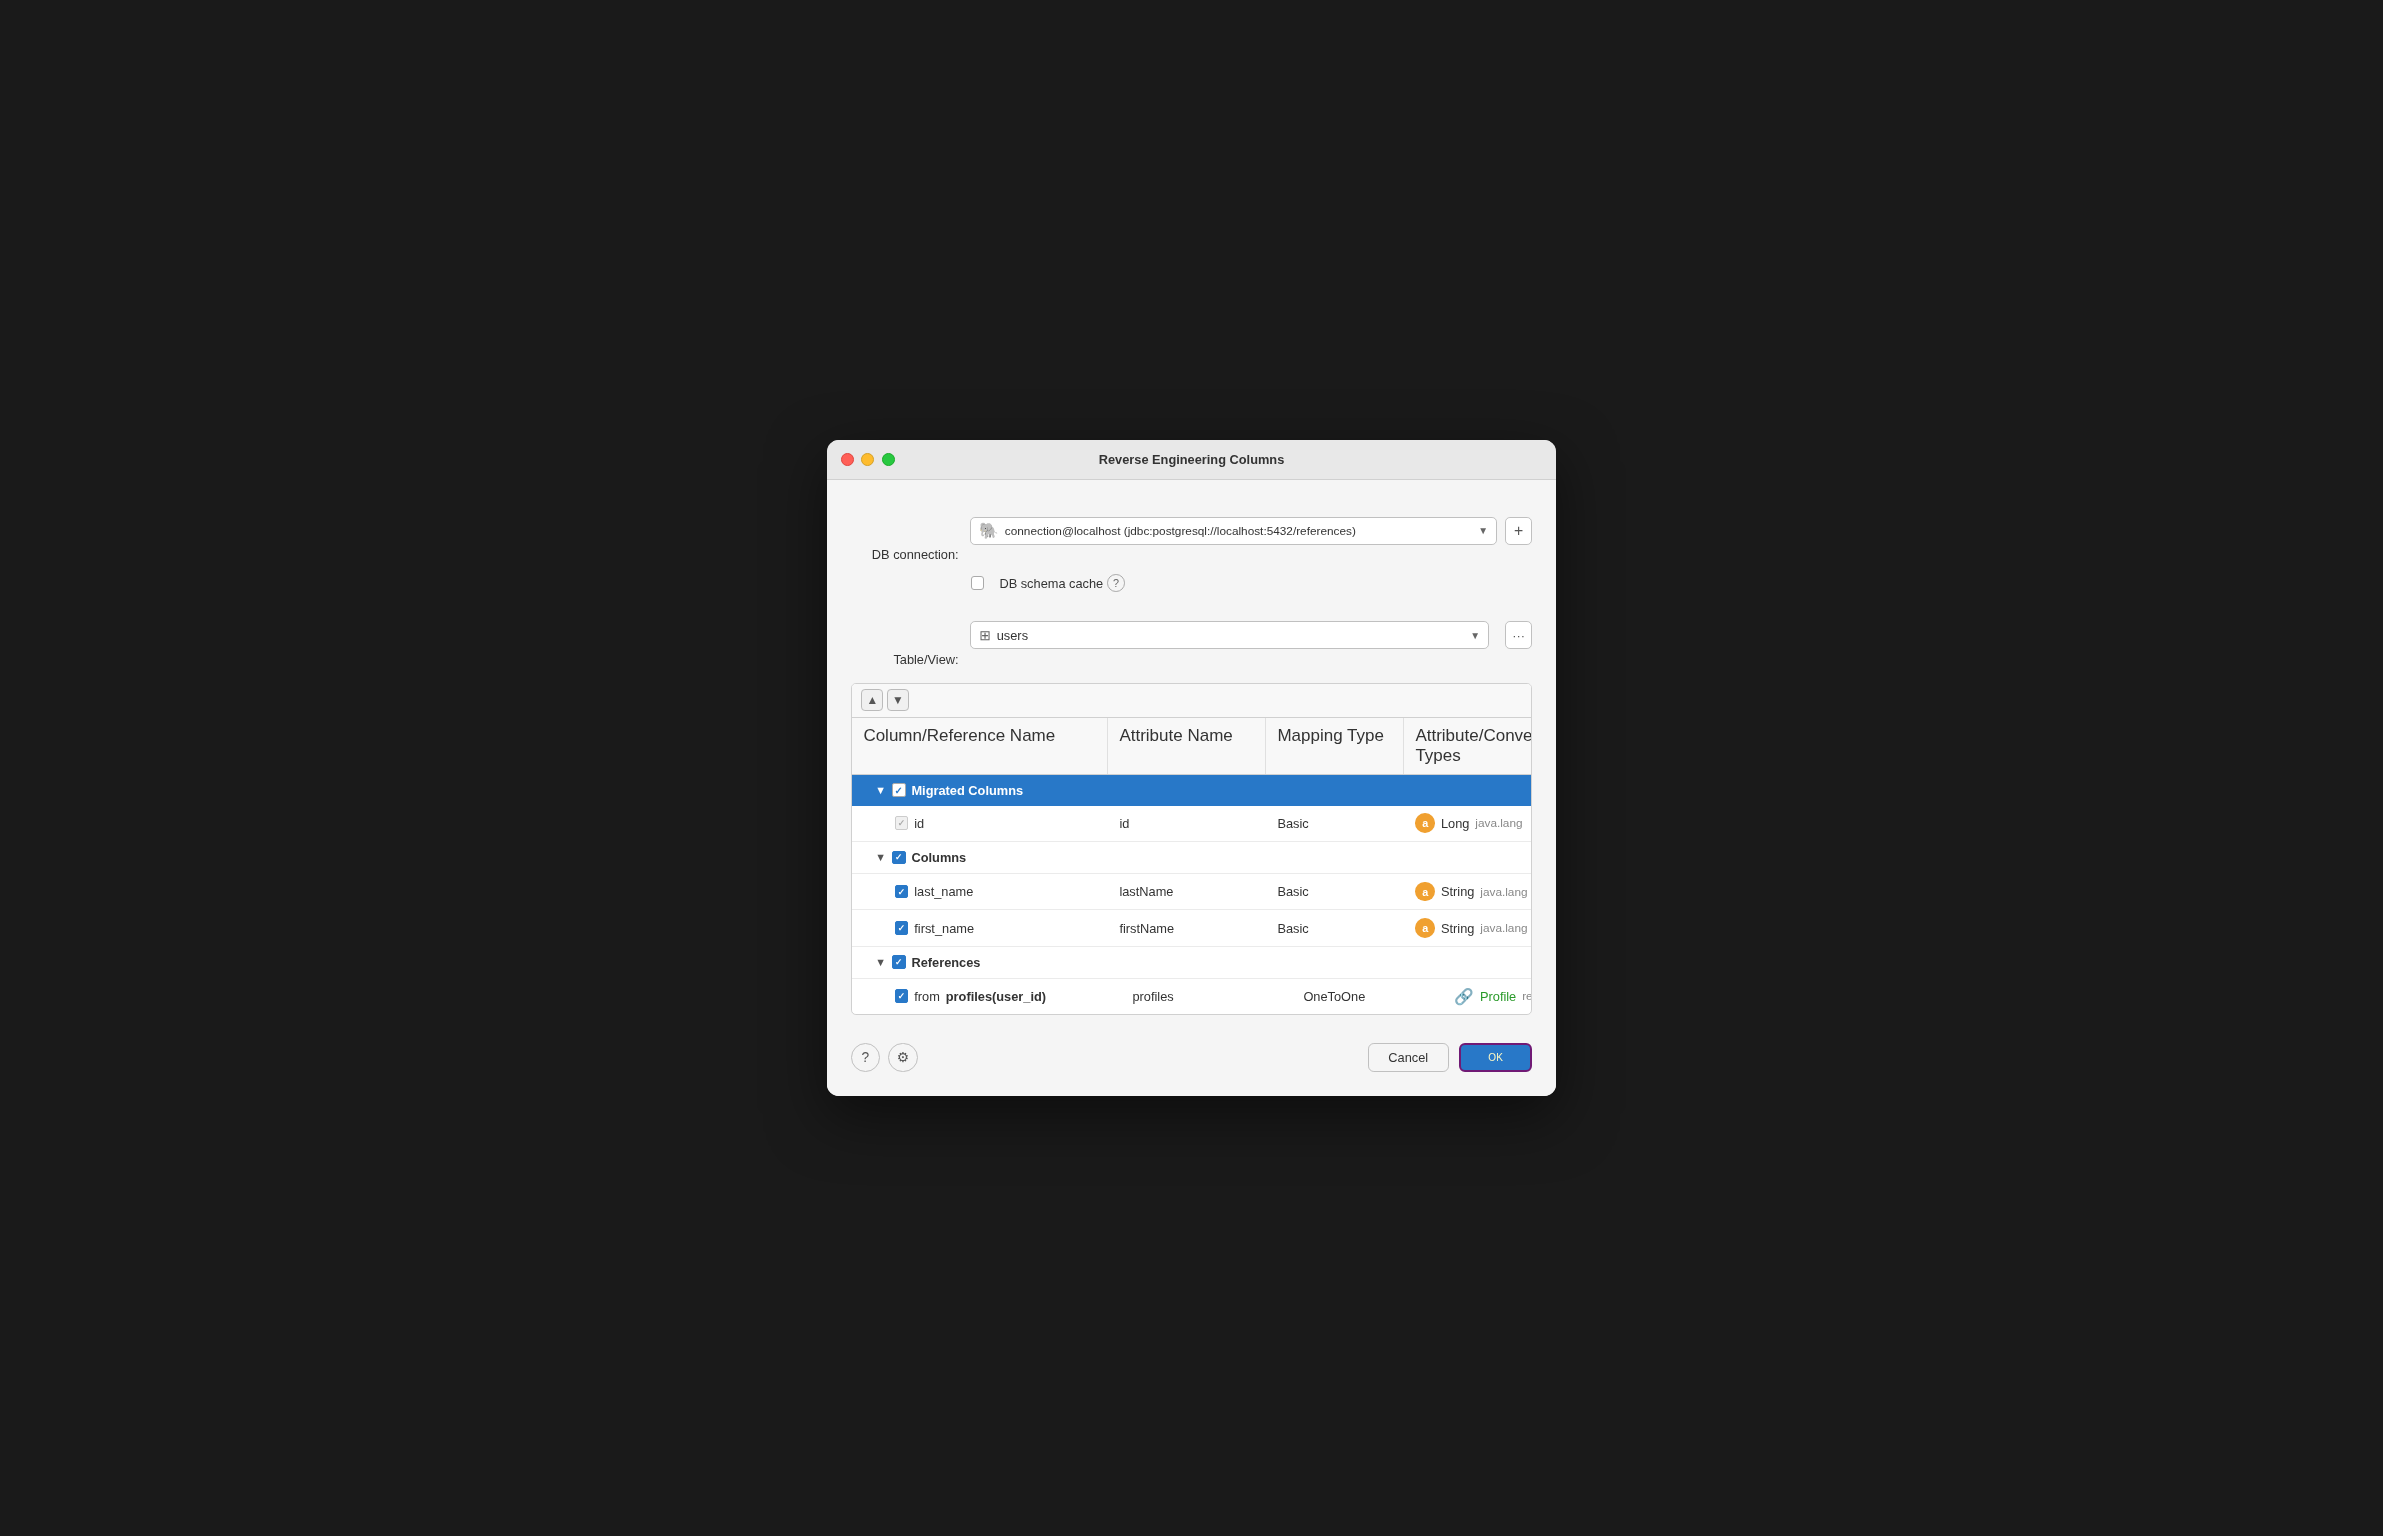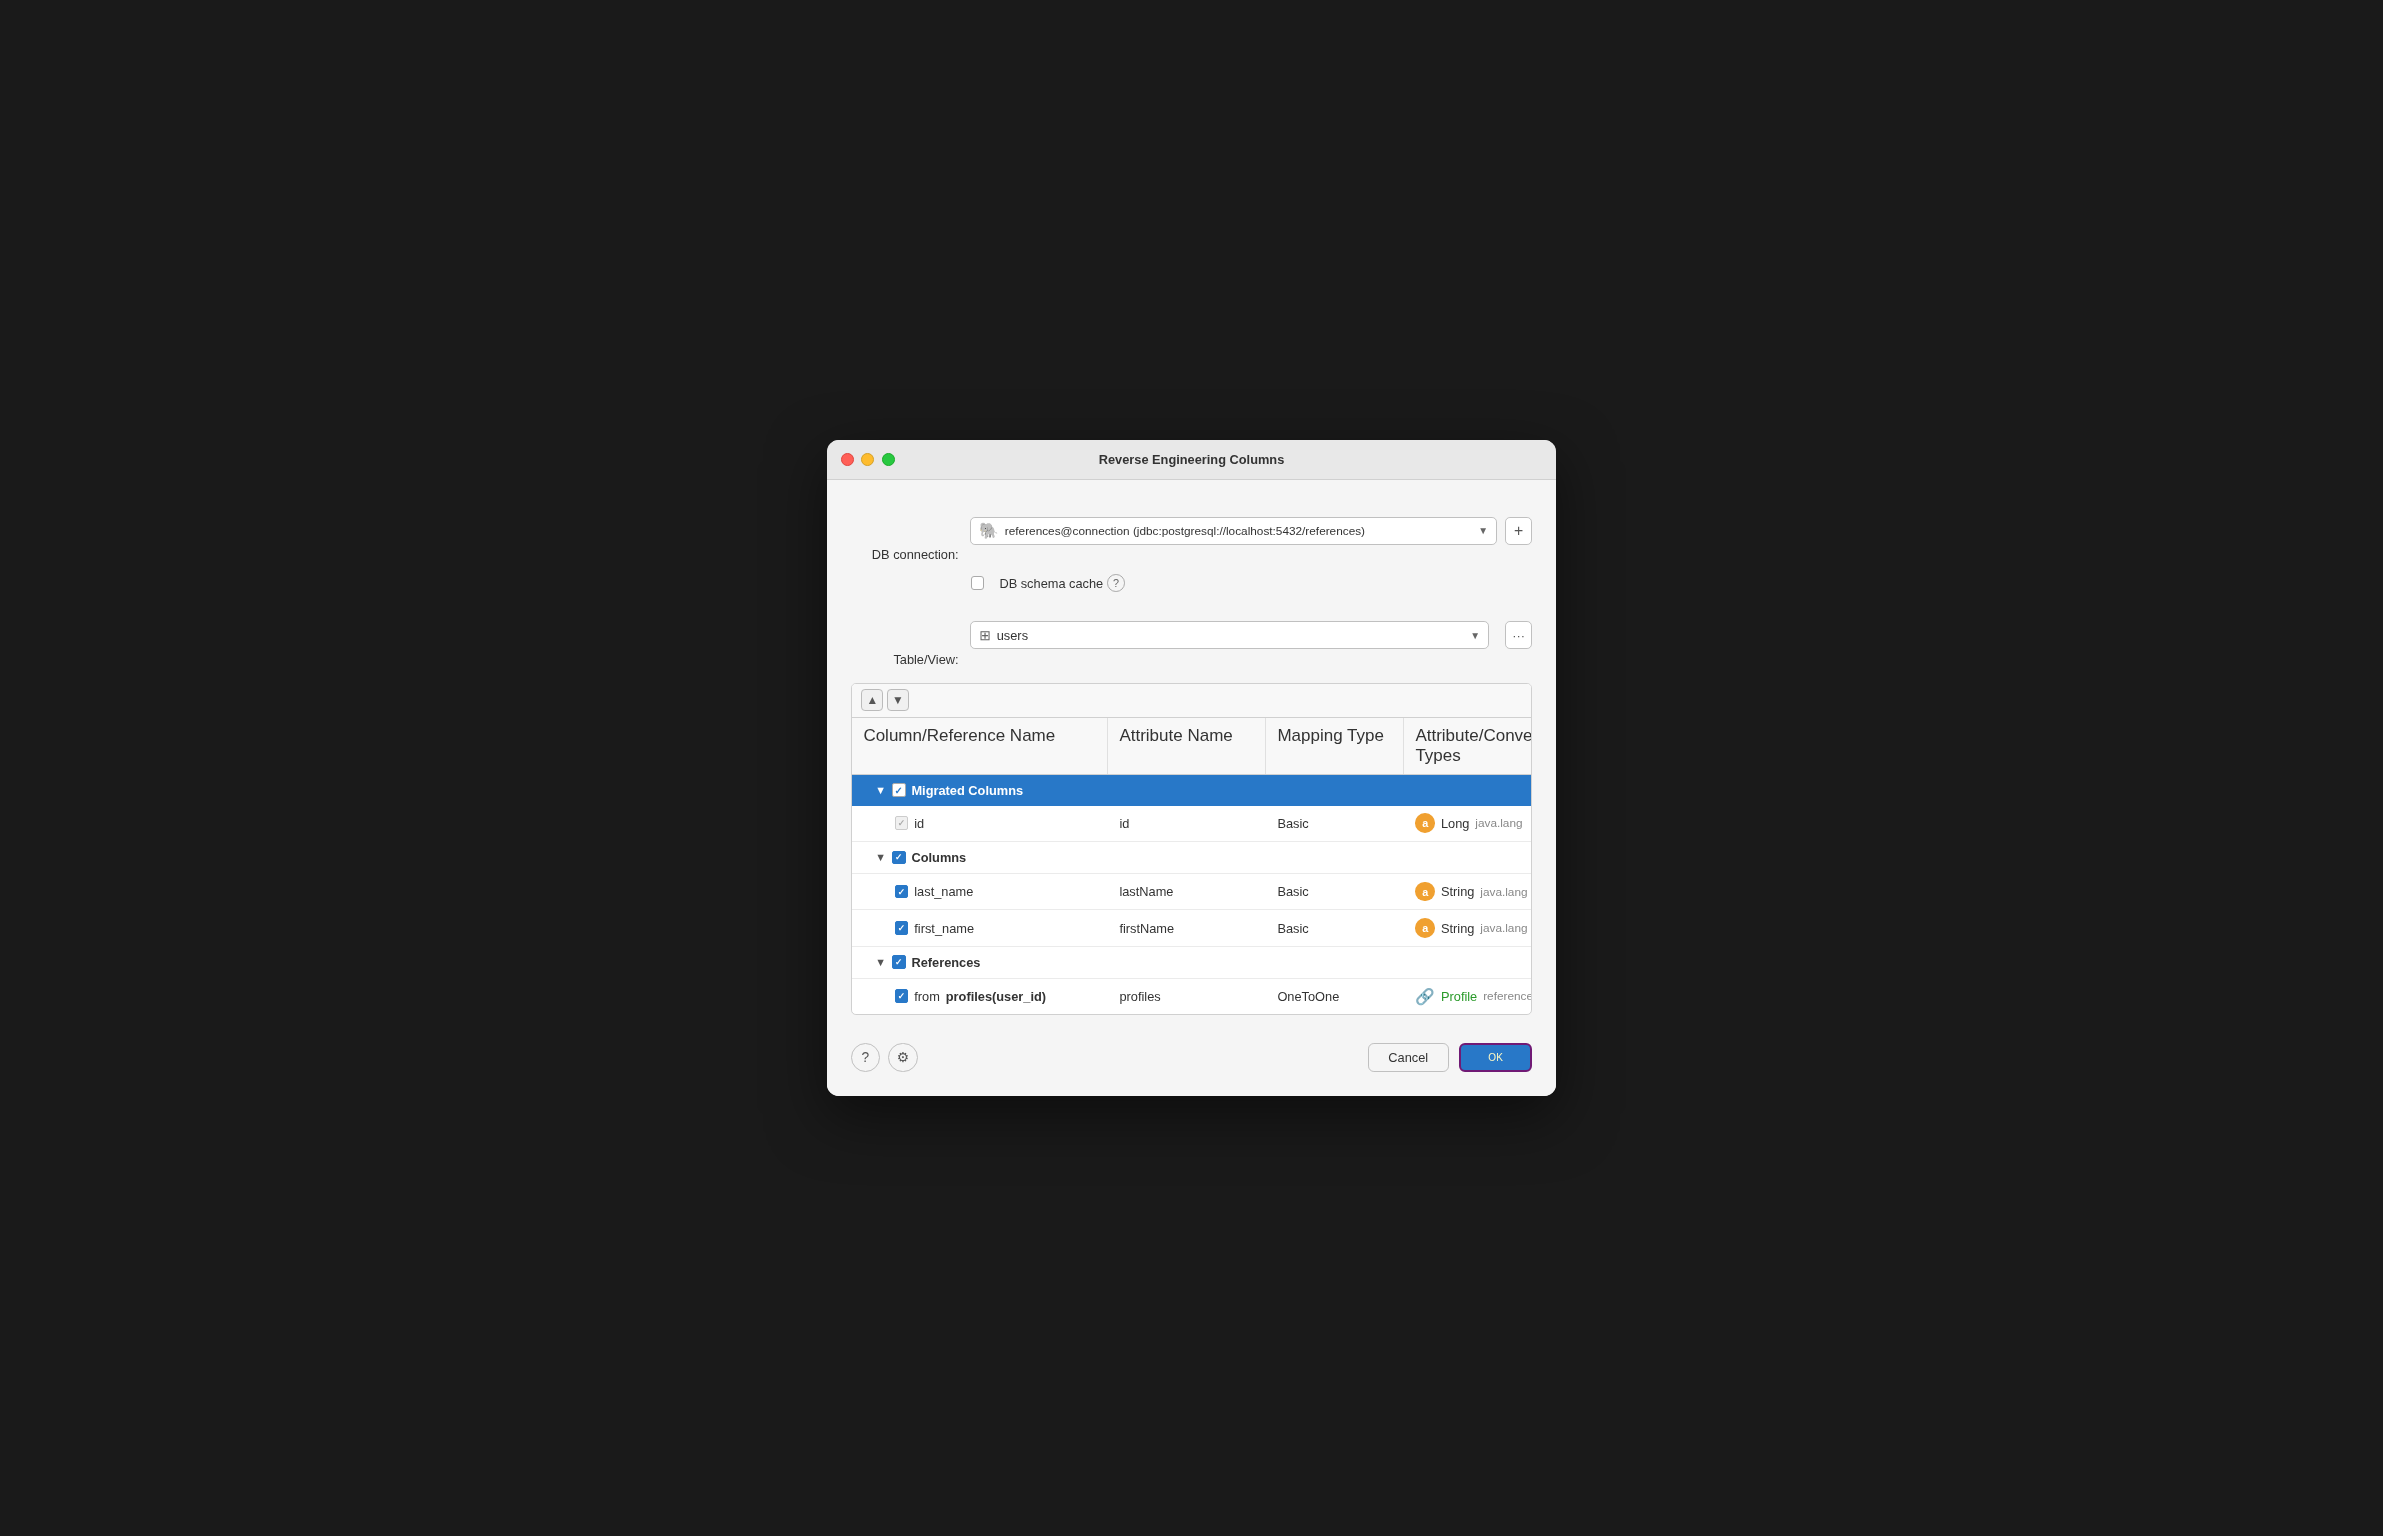--- a/index.html
+++ b/index.html
@@ -480,7 +480,7 @@
       <div class="db-connection-row">
         <div class="select-field">
           <span class="db-icon">🐘</span>
-          <span class="select-text">references@connection (jdbc:postgresql://localhost:5432/references)</span>
+          <span class="select-text">connection@localhost (jdbc:postgresql://localhost:5432/references)</span>
           <span class="select-arrow">▼</span>
         </div>
         <div class="btn-icon">+</div>

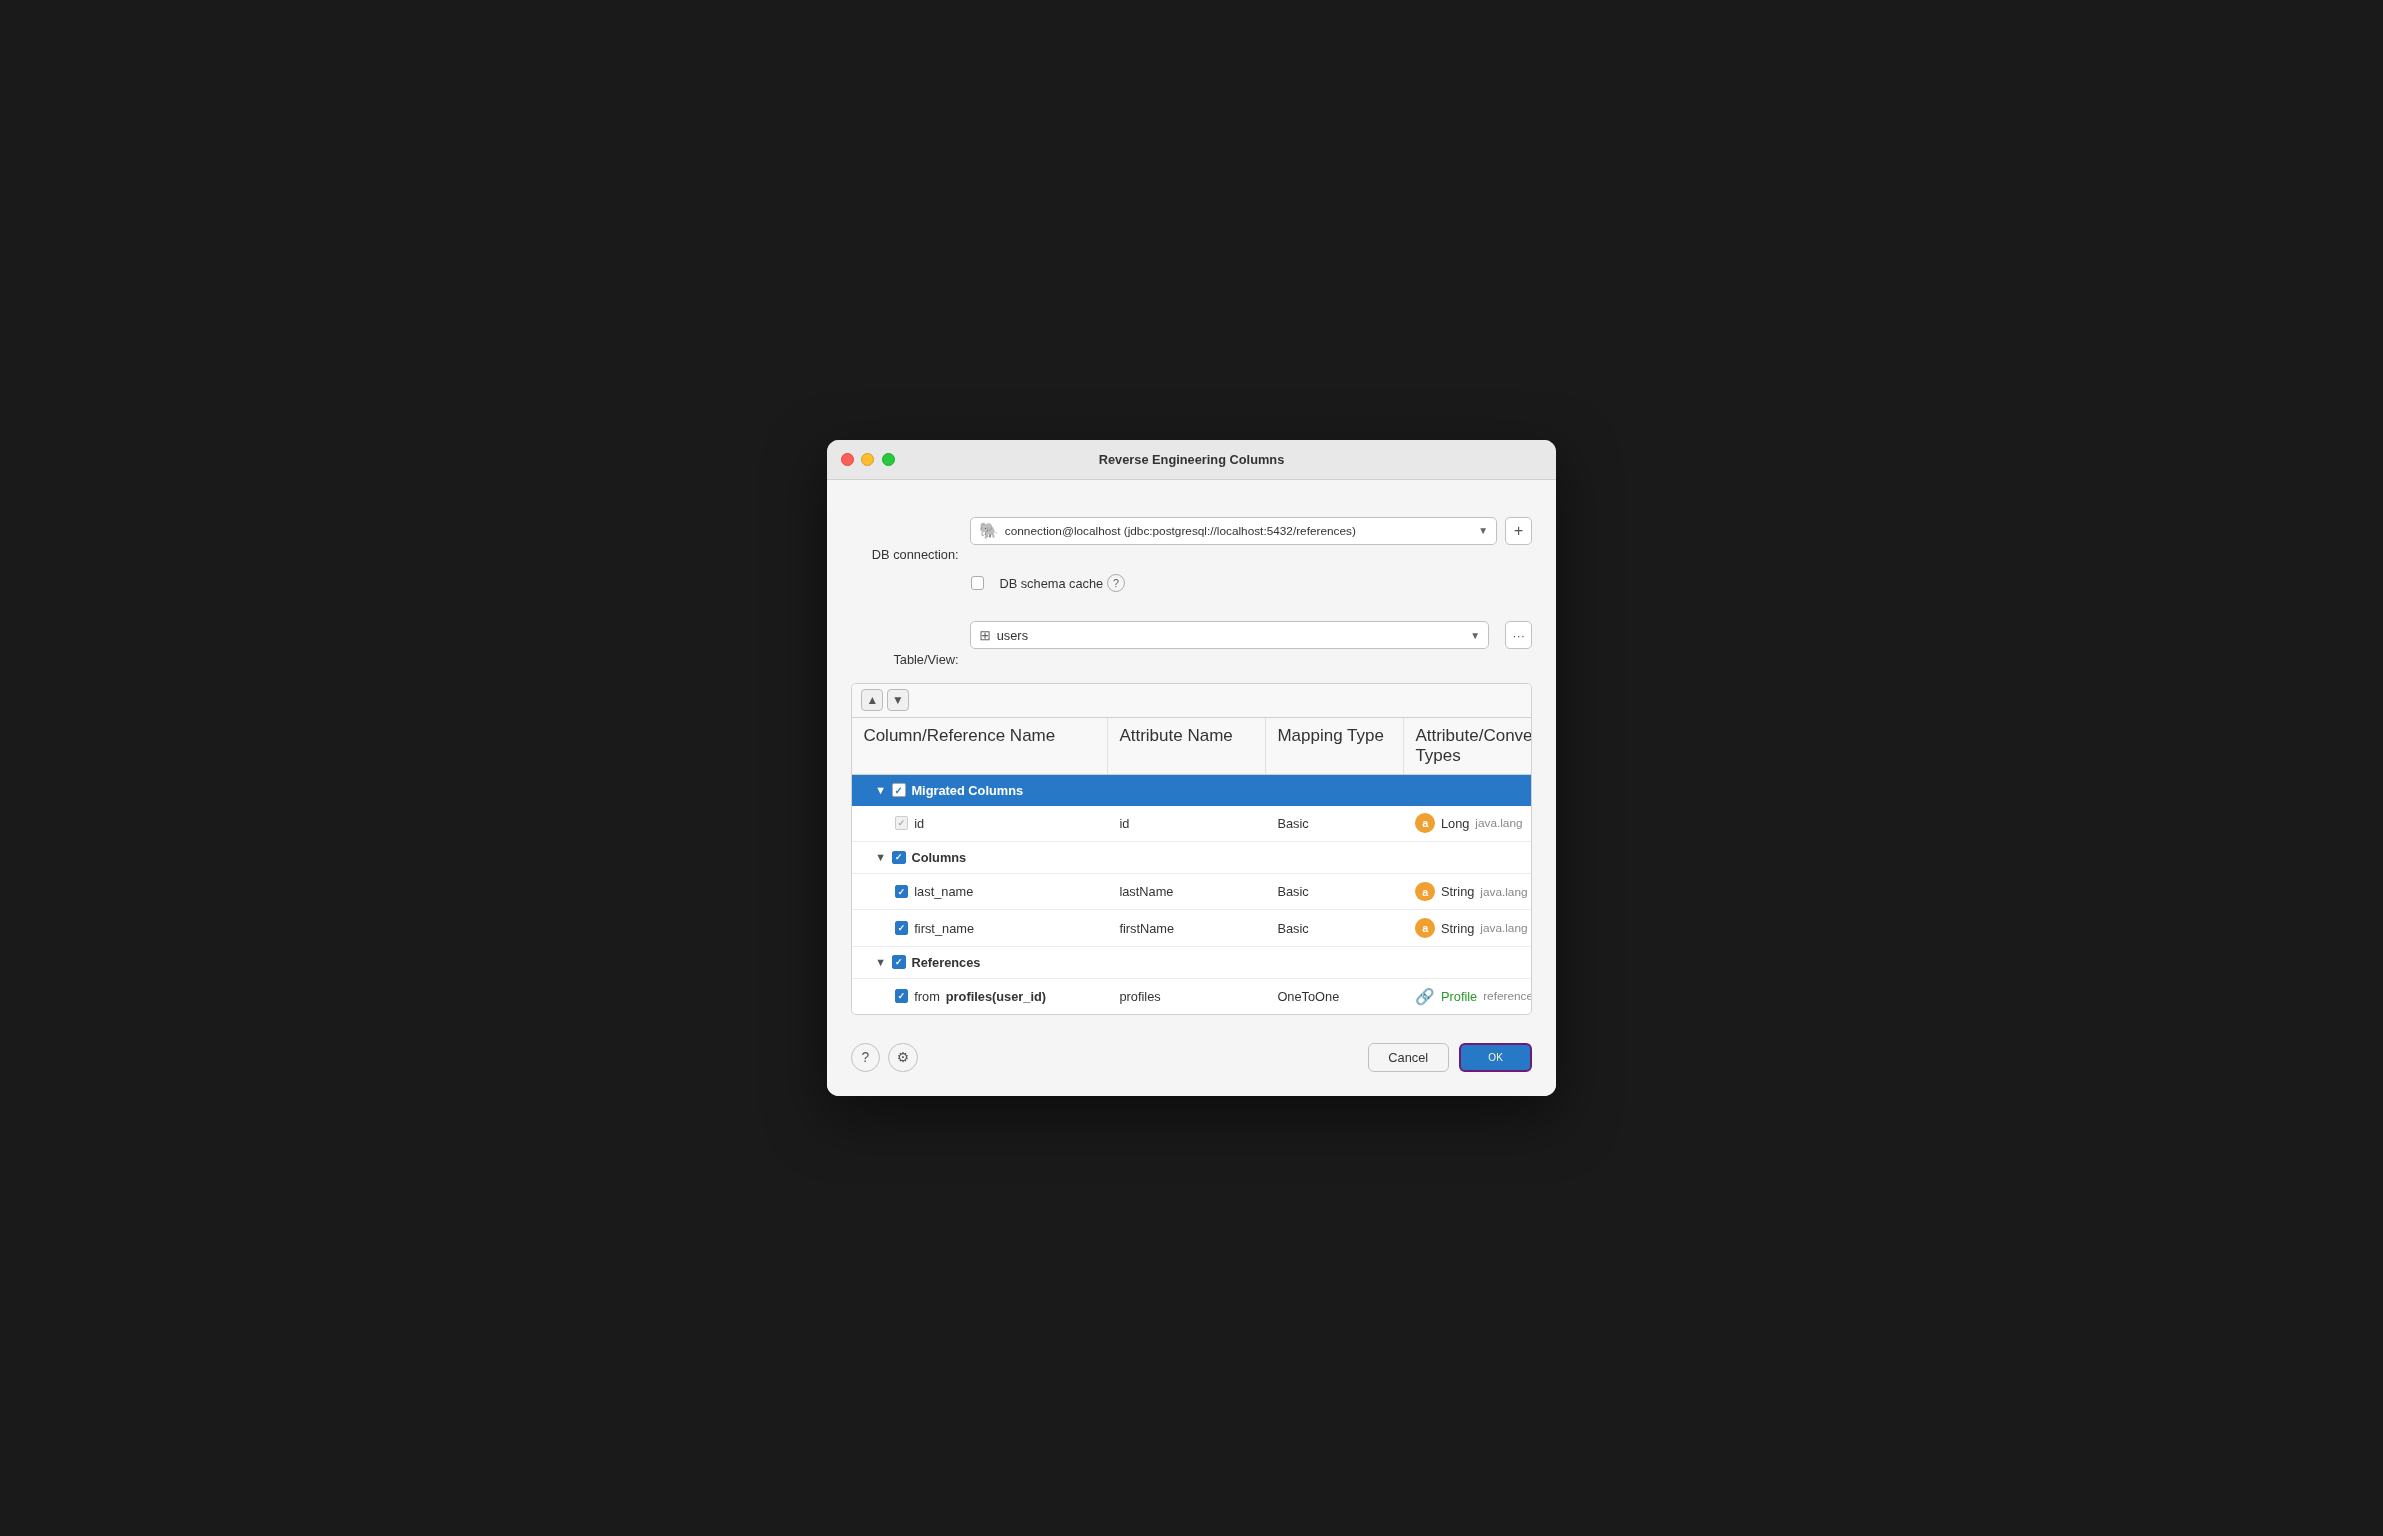--- a/index.html
+++ b/index.html
@@ -306,7 +306,7 @@
       align-items: center;
     }
 
-    .data-row:last-child { border-bottom: none; }
+    .data-row:last-child { border-bottom: none; gap: 13px; }
 
     .data-cell {
       padding: 7.9px 11.8px;

